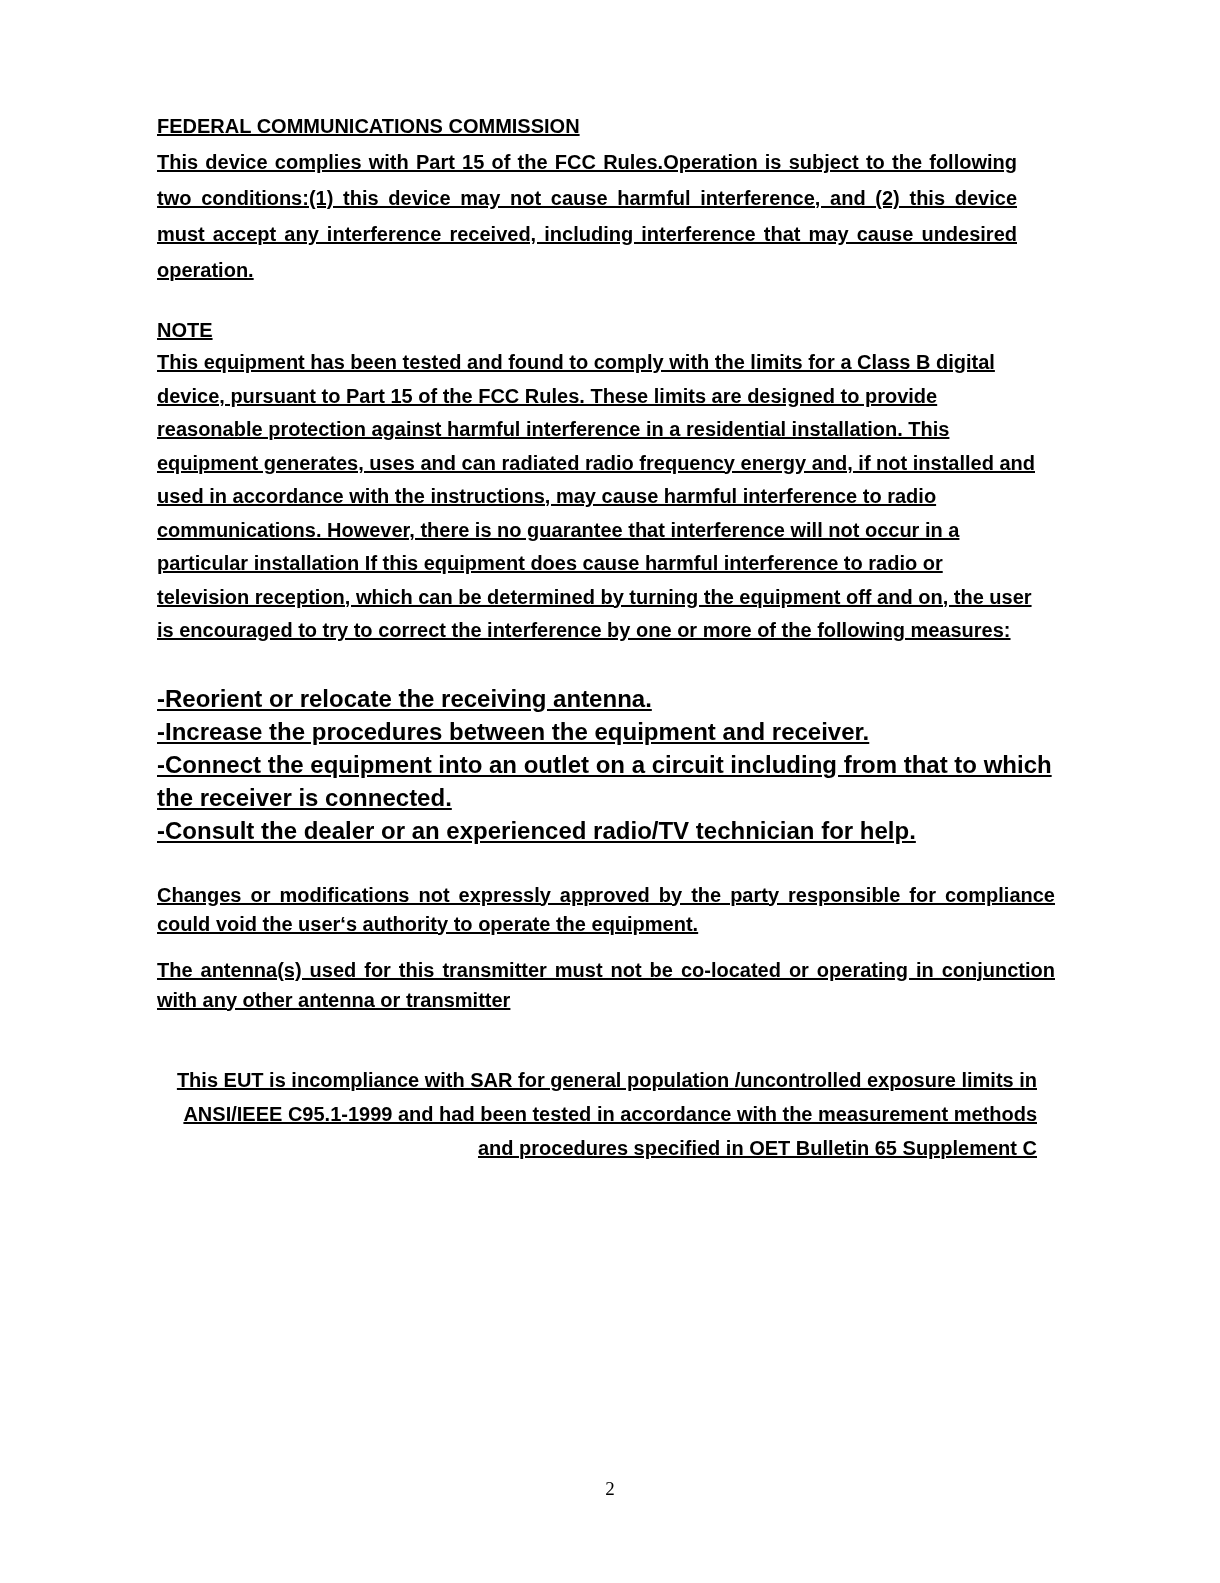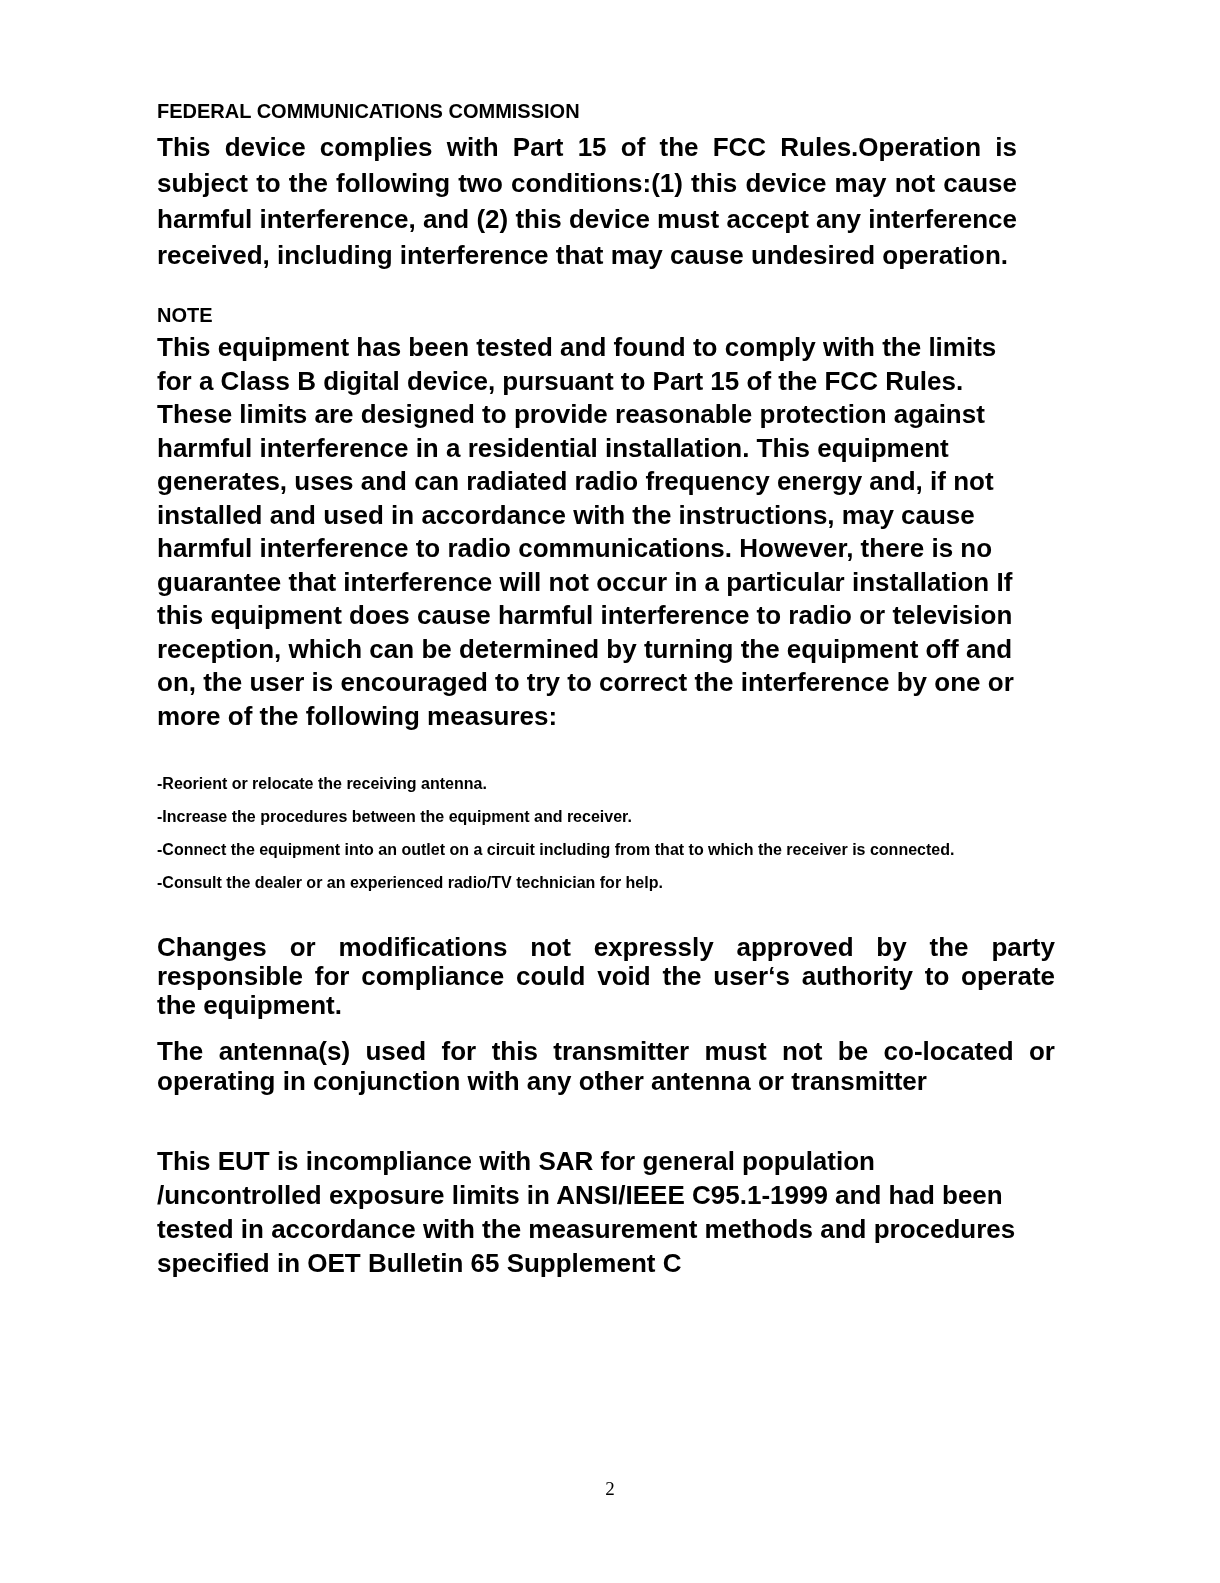--- a/index.html
+++ b/index.html
@@ -19,8 +19,9 @@
   .content {
     position: absolute;
     left: 157px;
-    top: 93px;
+    top: 108px;
     width: 898px;
+    text-decoration: underline;
   }
   .content * {
     margin: 0;

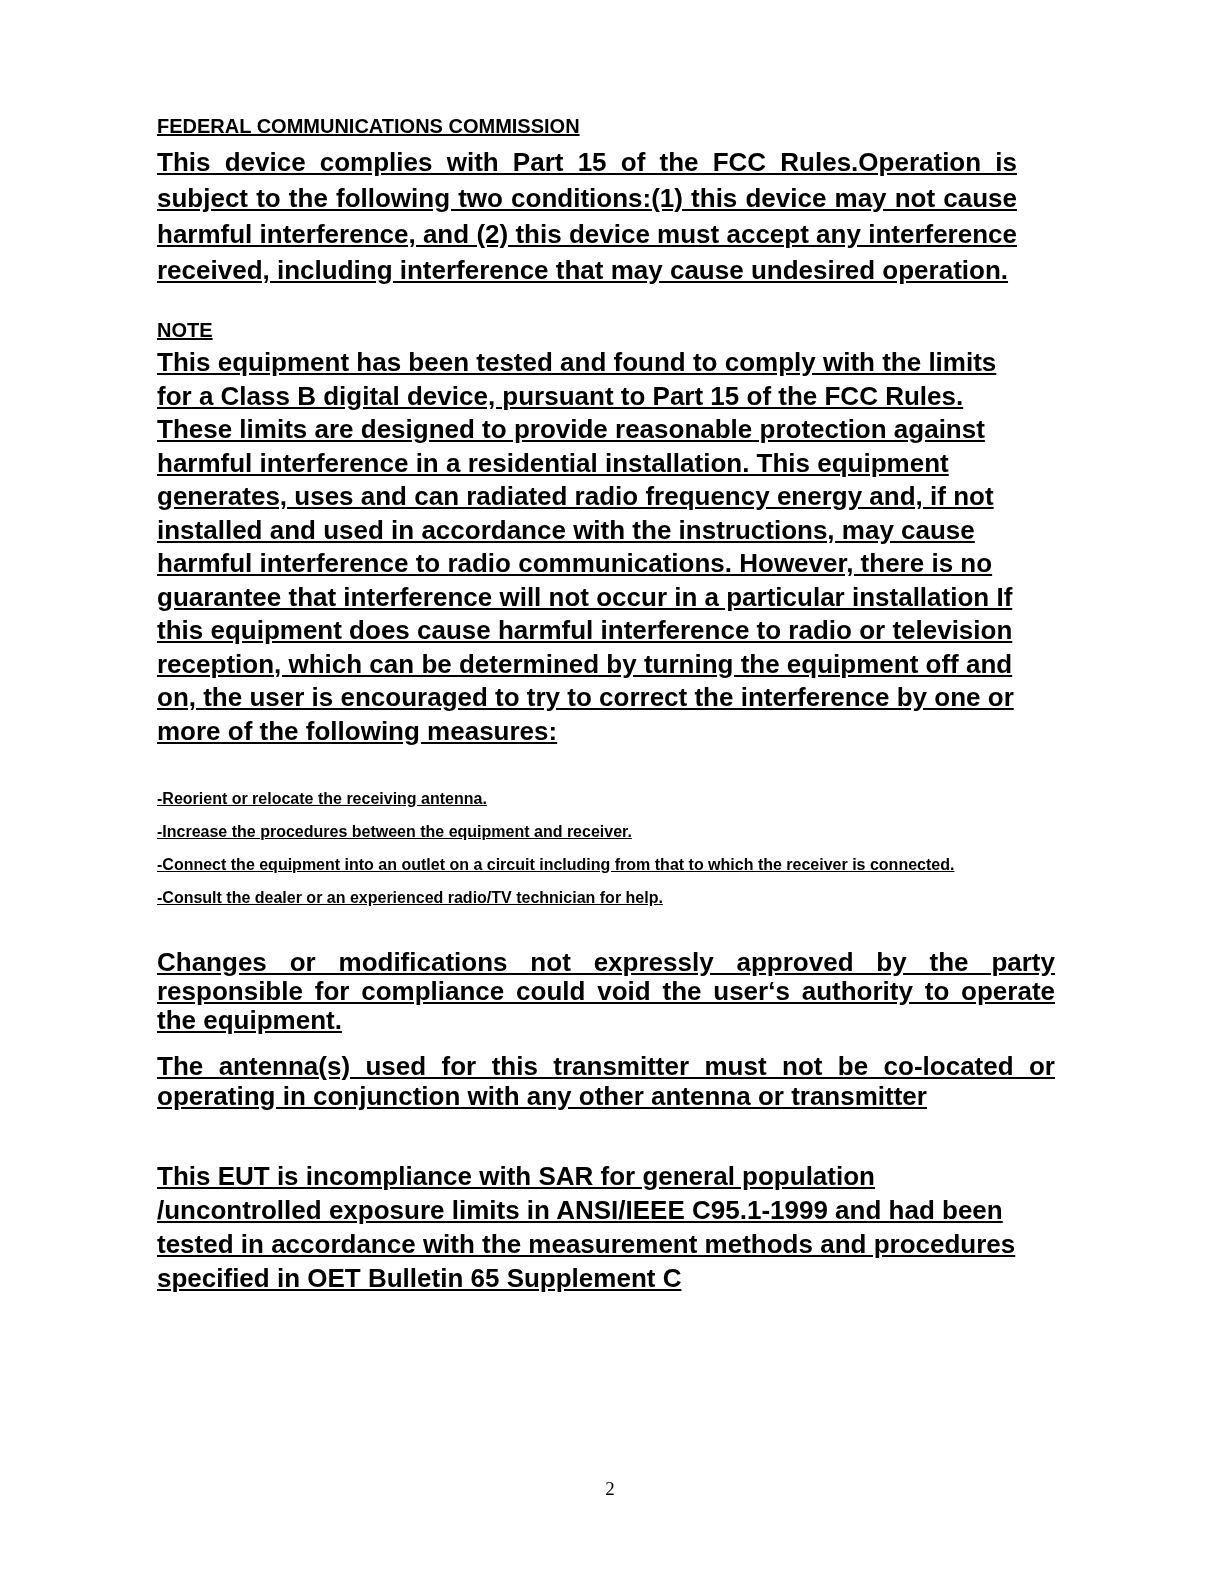--- a/index.html
+++ b/index.html
@@ -36,7 +36,7 @@
     line-height: 32px;
   }
   p.para {
-    font-size: 26px;
+    font-size: 20px;
     font-weight: 700;
   }
   .intro {

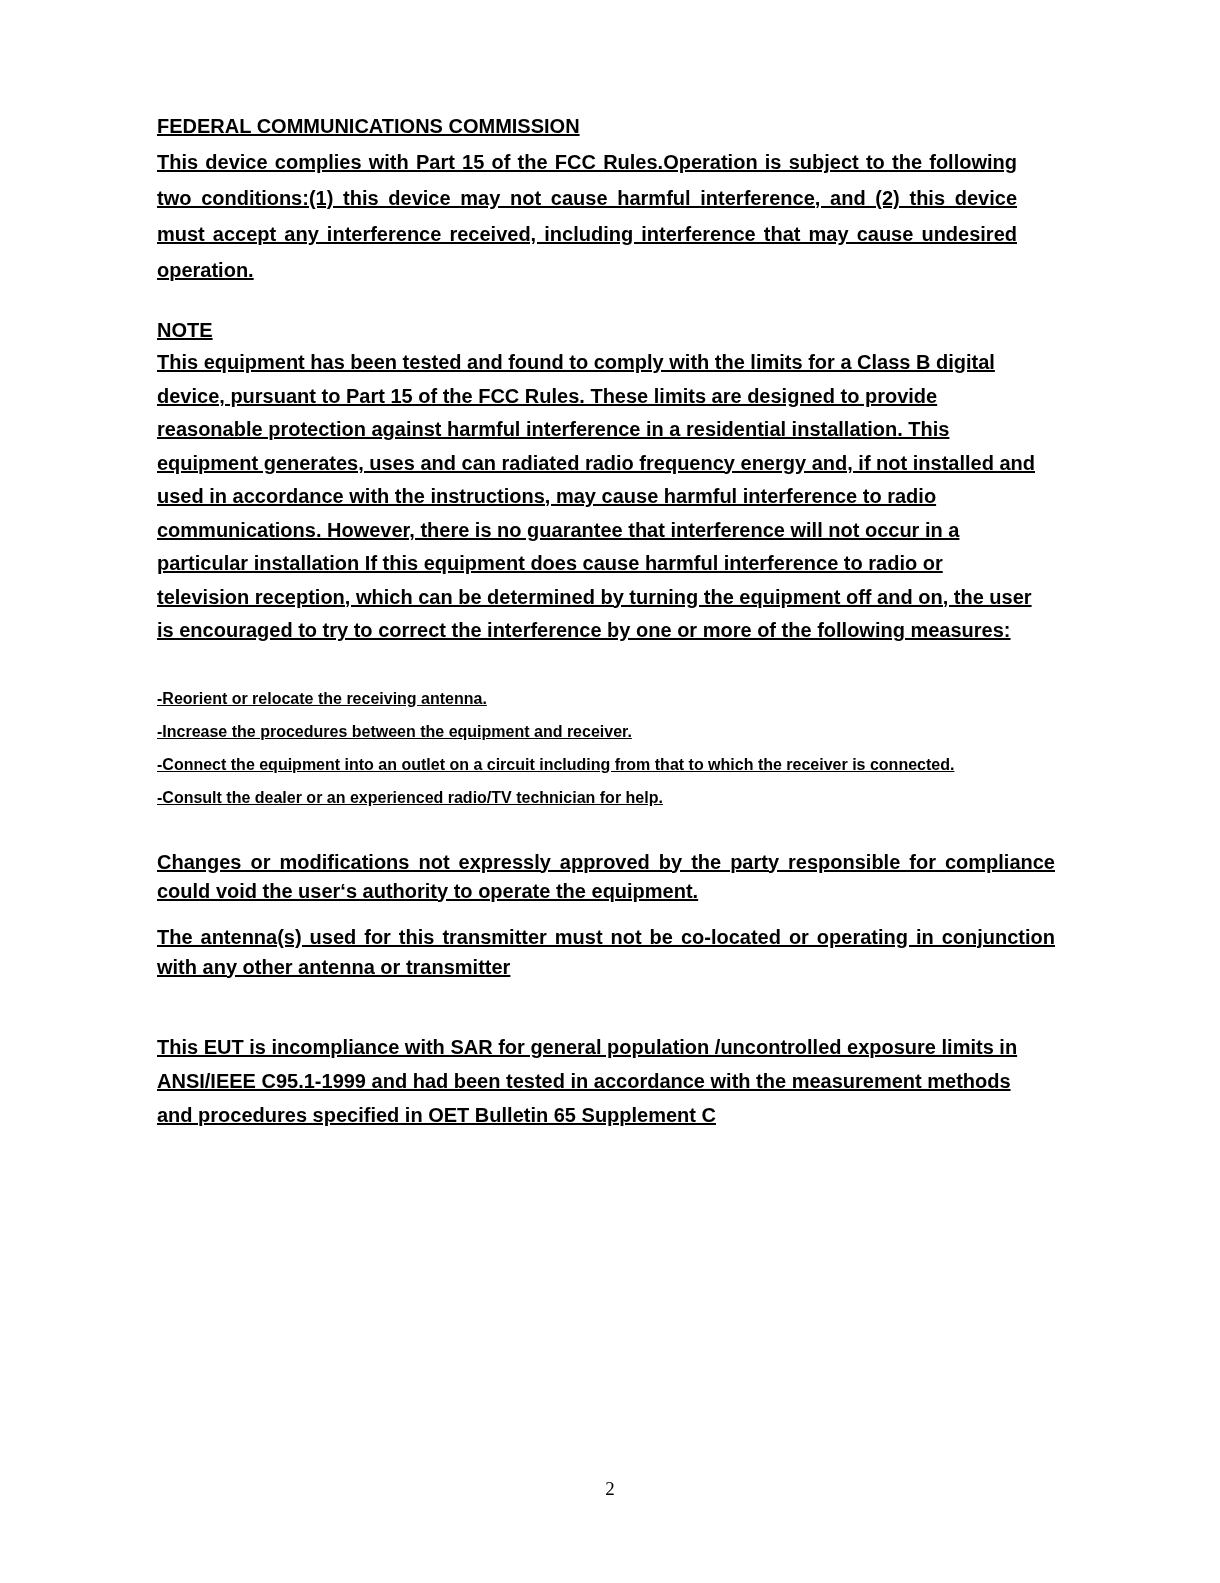--- a/index.html
+++ b/index.html
@@ -56,7 +56,7 @@
     margin-top: 34px;
   }
   .measure-item {
-    font-size: 16px;
+    font-size: 24px;
     font-weight: 700;
     line-height: 33px;
   }

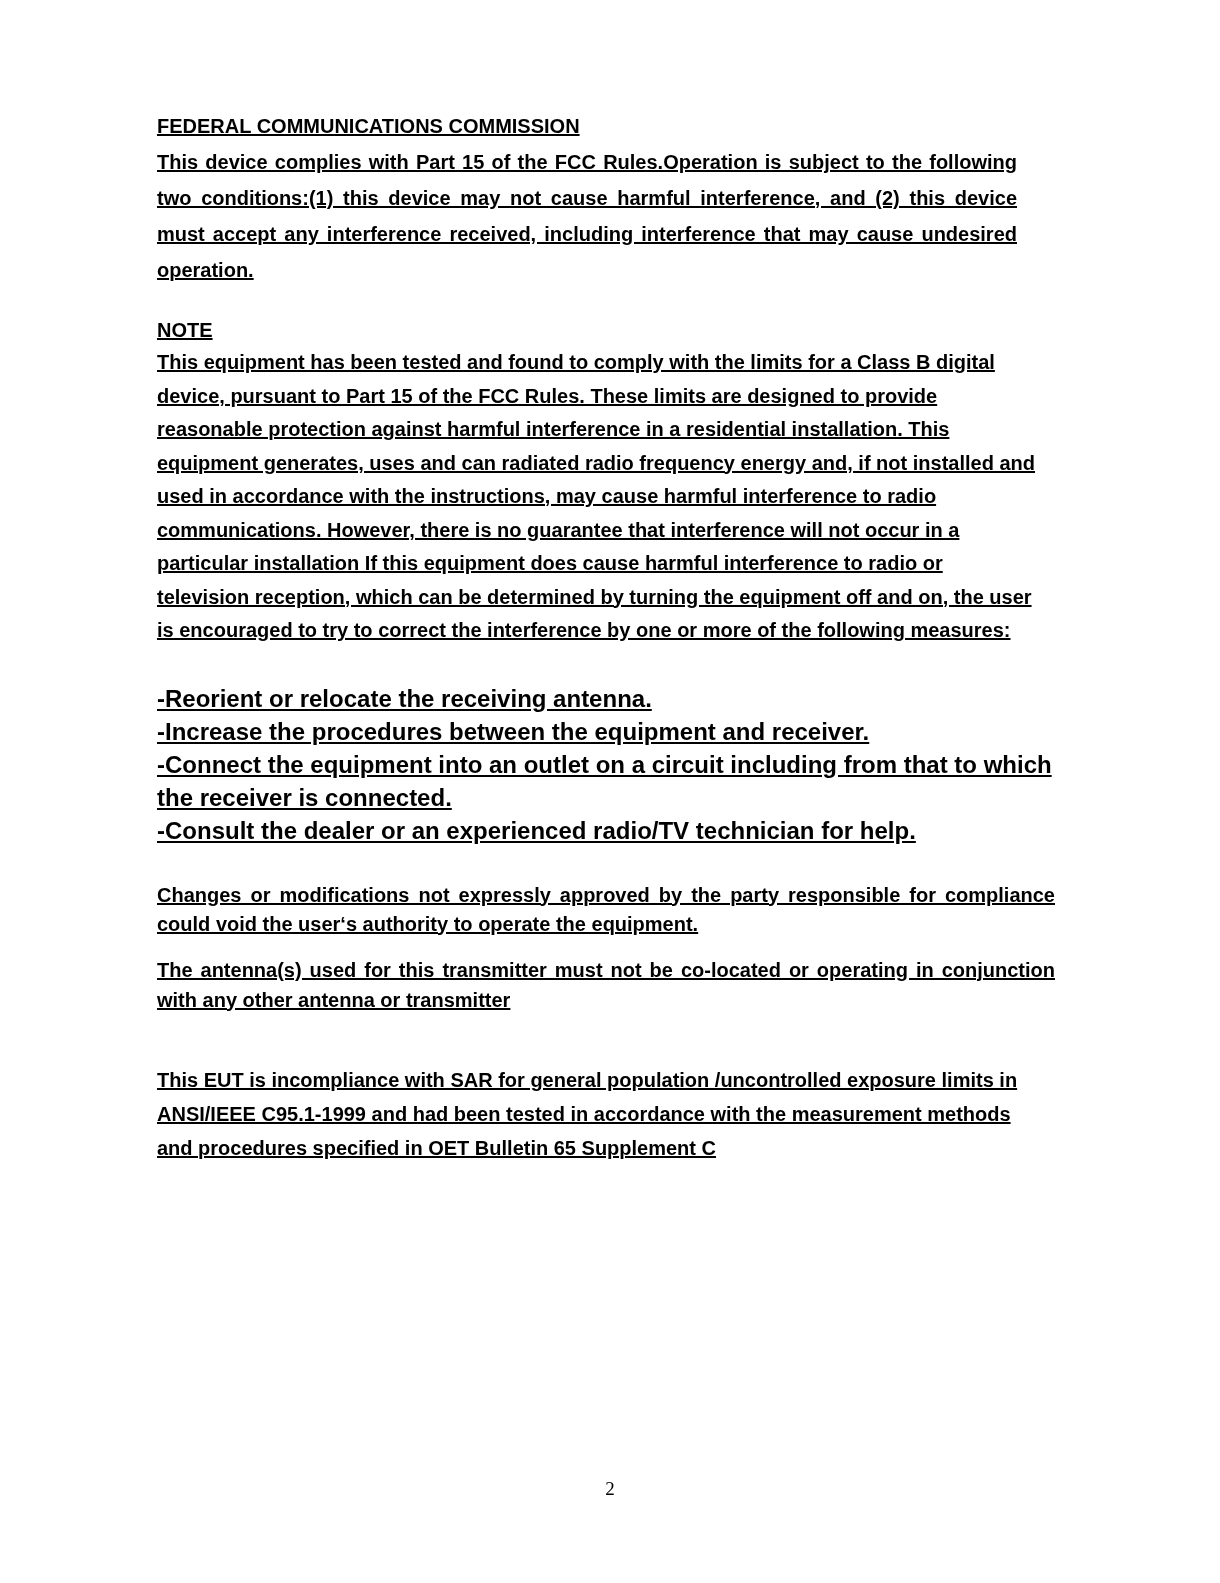--- a/index.html
+++ b/index.html
@@ -73,7 +73,7 @@
   .sar {
     margin-top: 48px;
     line-height: 34px;
-    text-align: left;
+    text-align: right;
     padding-right: 18px;
   }
   .page-number {

